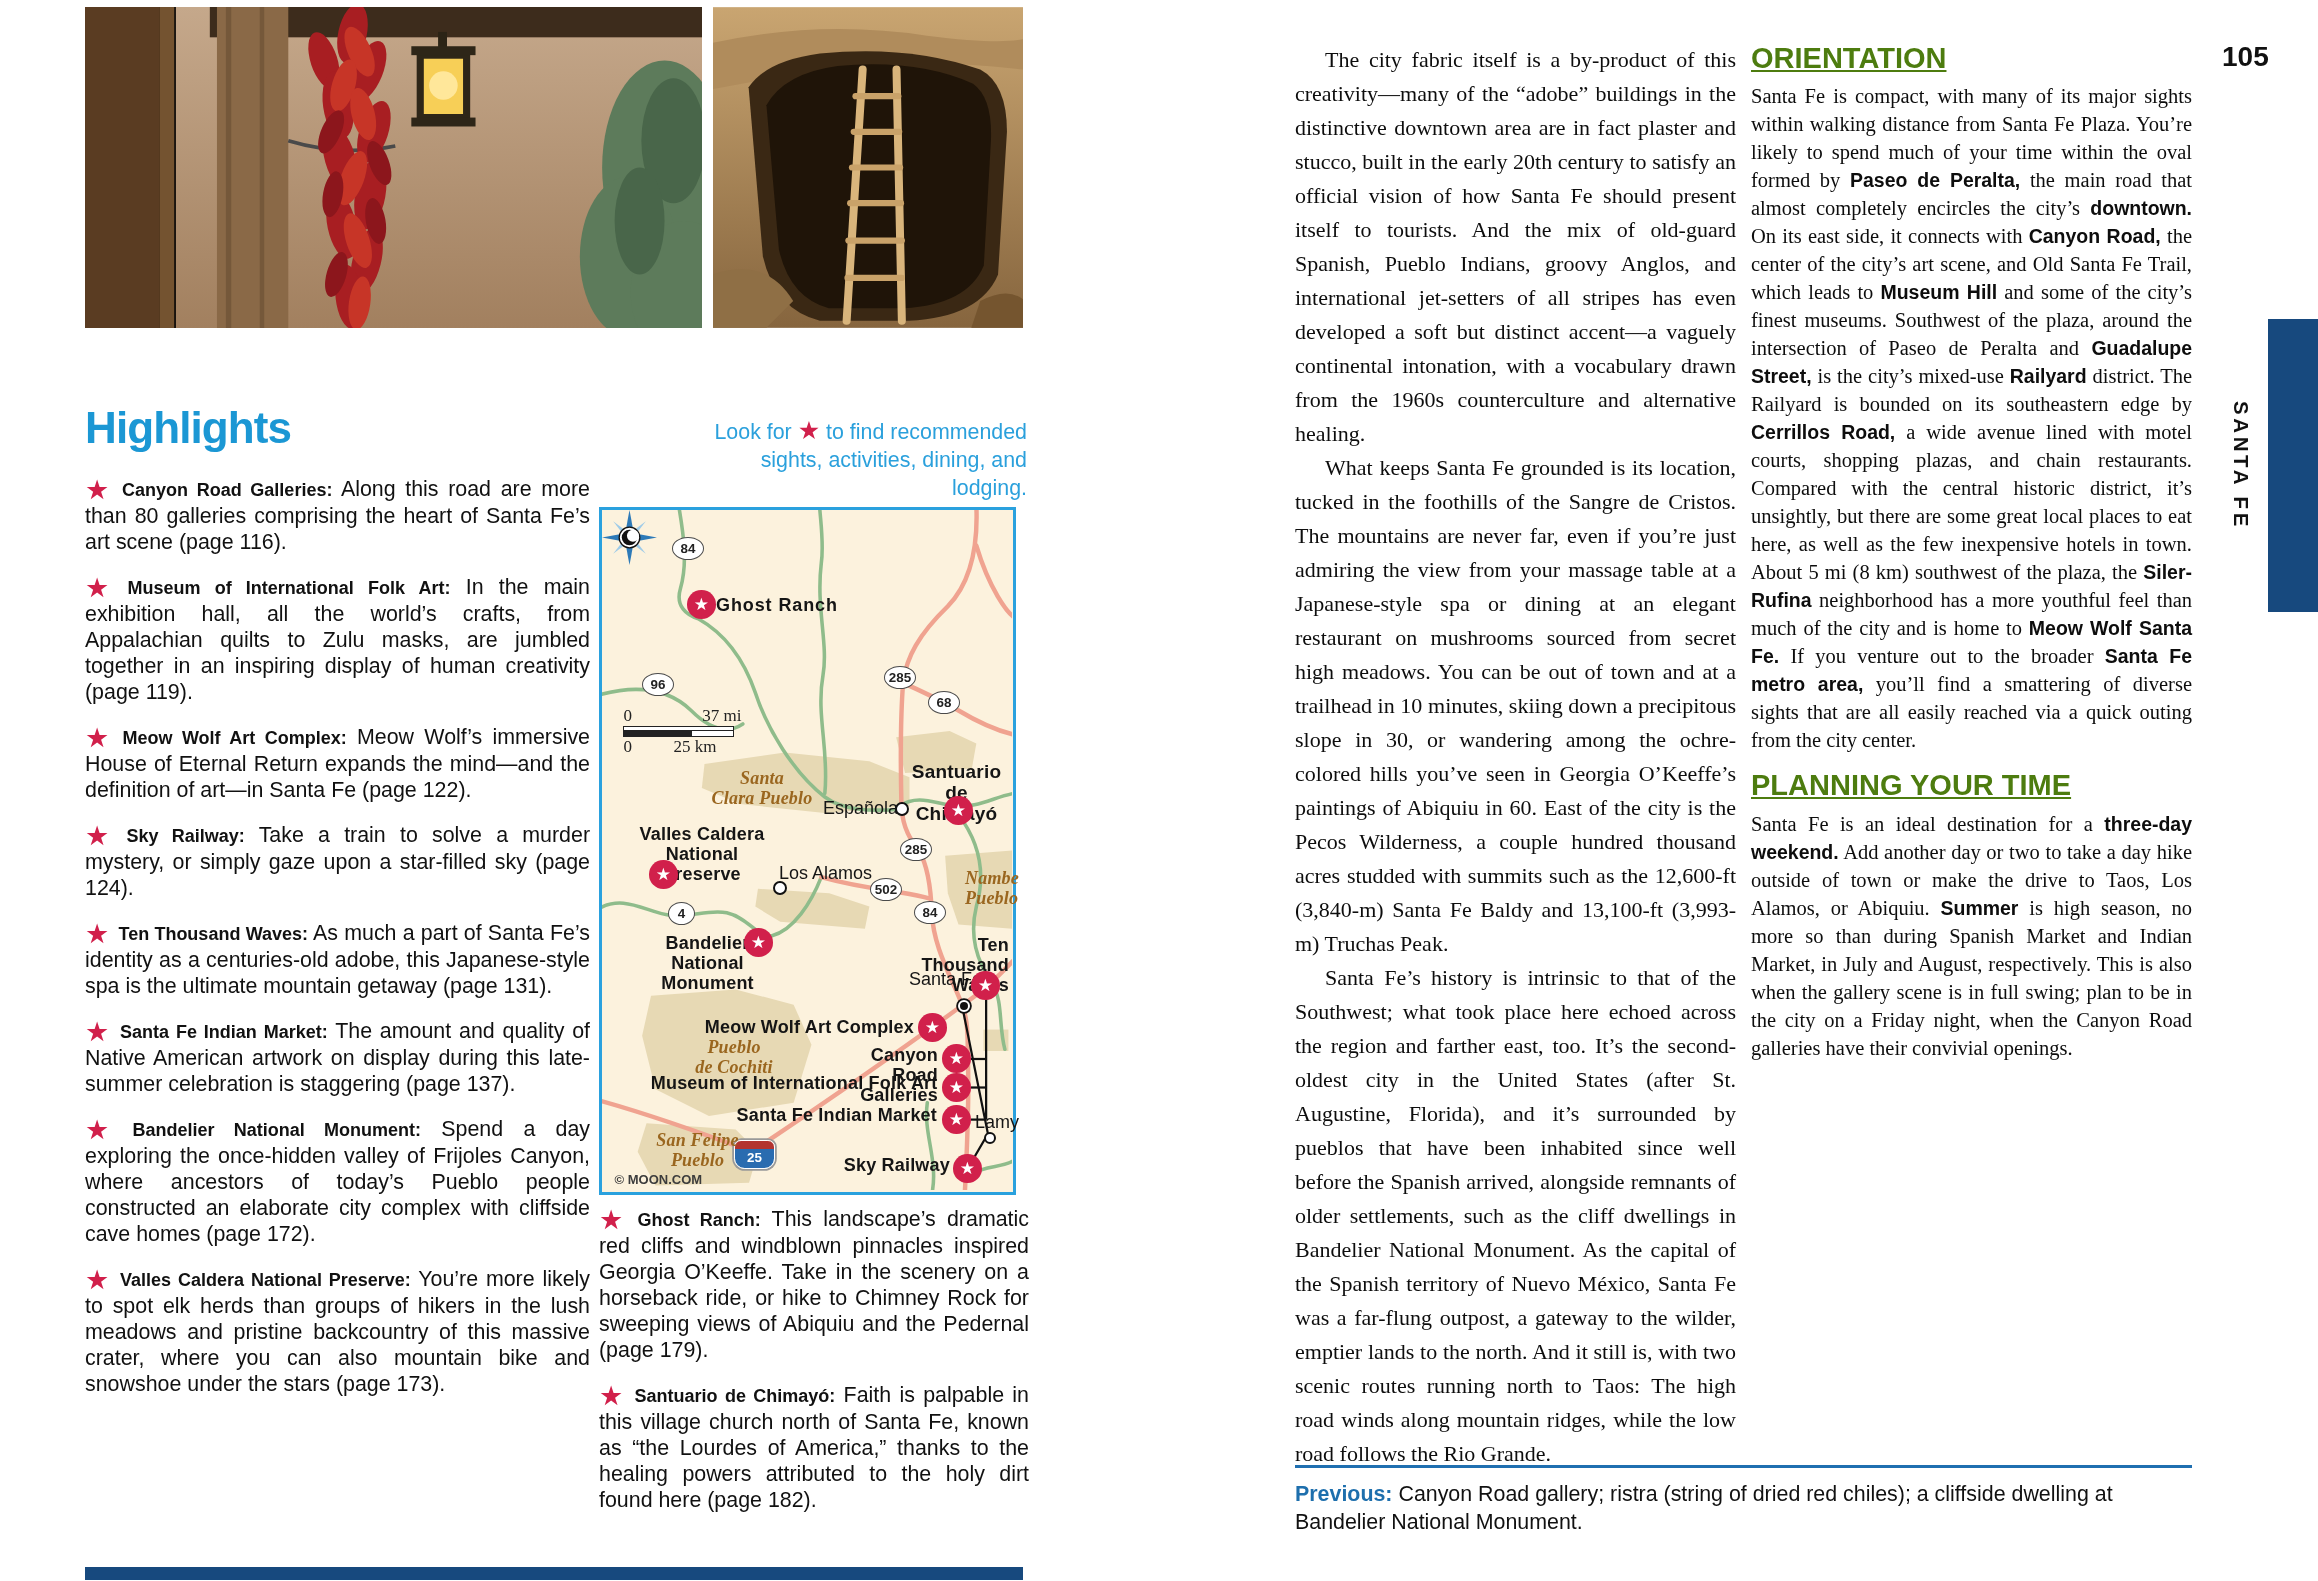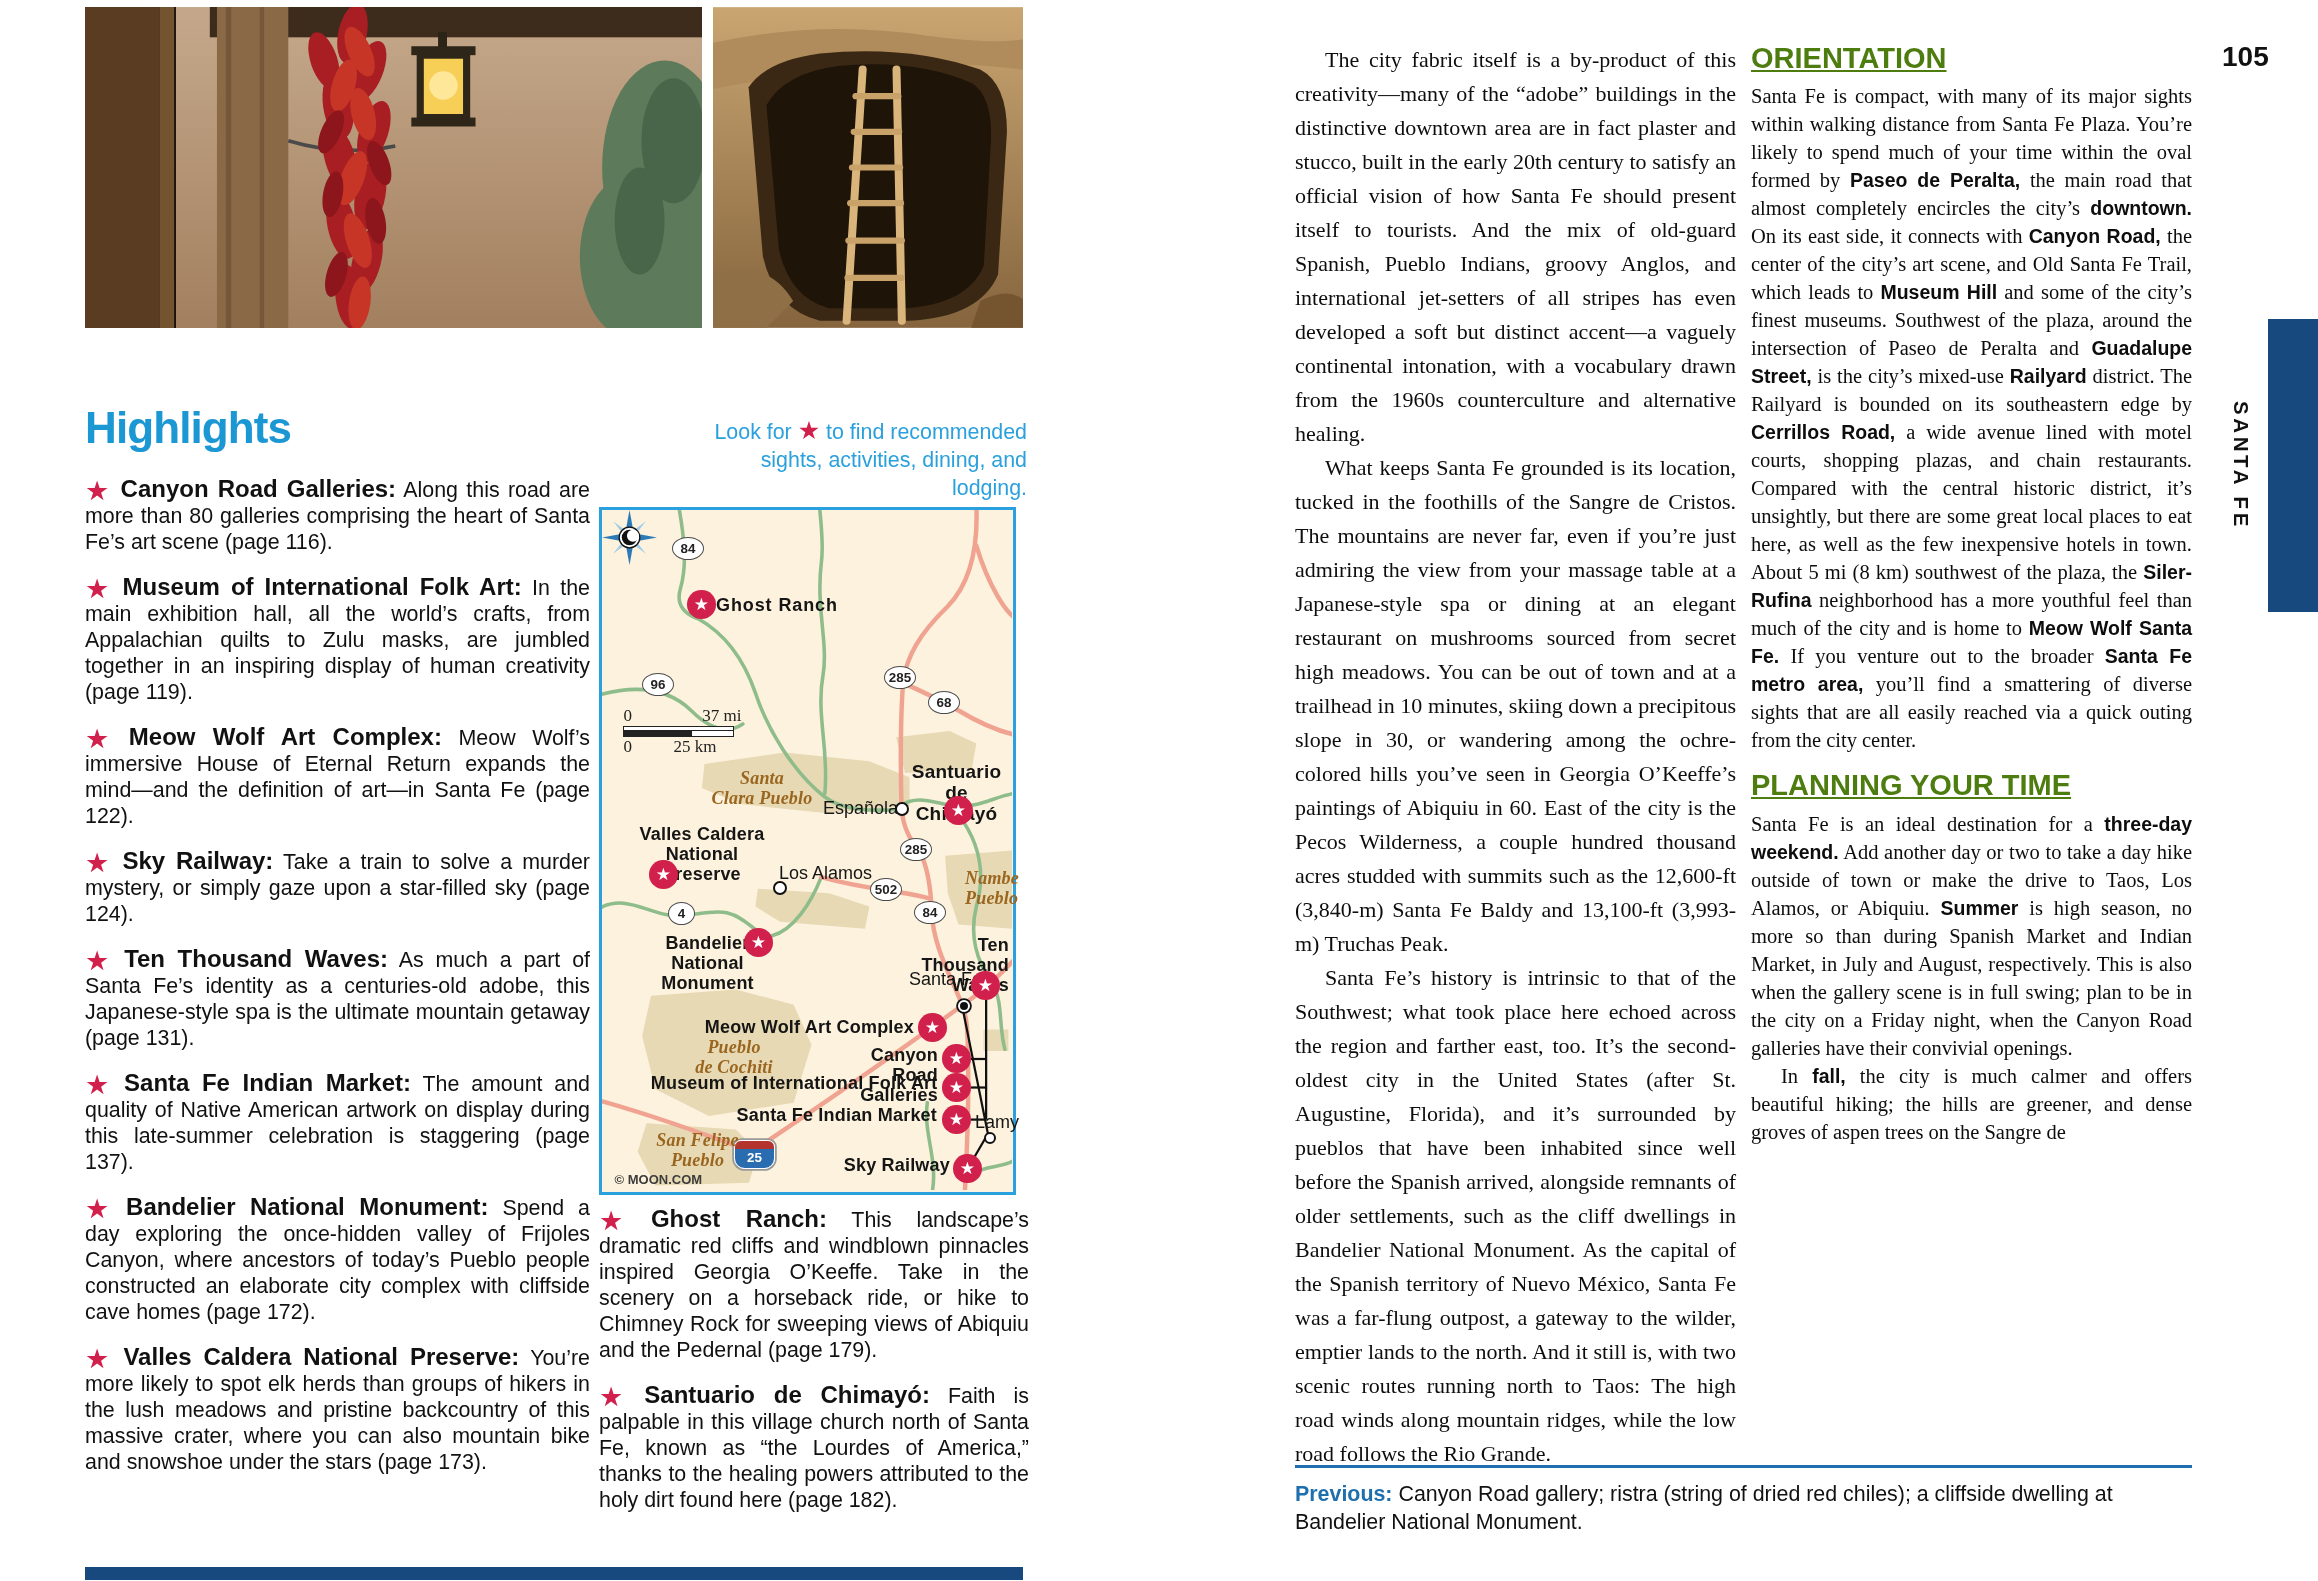--- a/index.html
+++ b/index.html
@@ -17,7 +17,7 @@
   #hl-title{font-weight:bold;font-size:44px;color:#1b97d4;letter-spacing:-0.9px;margin:0 0 23px 0;}
   .hl-item{margin:0 0 19px 0;font-size:21.4px;line-height:26px;text-align:justify;}
   .hl-star{color:#d1204b;font-size:27px;line-height:0;vertical-align:-2.7px;margin-right:9px;}
-  .hl-title-inline{font-weight:bold;font-size:24px;}
+  .hl-title-inline{font-weight:bold;font-size:18px;}
   #lookfor{left:713px;top:416px;width:314px;text-align:right;font-size:21.4px;line-height:28px;color:#2aa0dc;}
   #lookfor .star-inline{color:#d1204b;font-size:25px;}
   #hl-extra{left:599px;top:1206px;width:430px;}

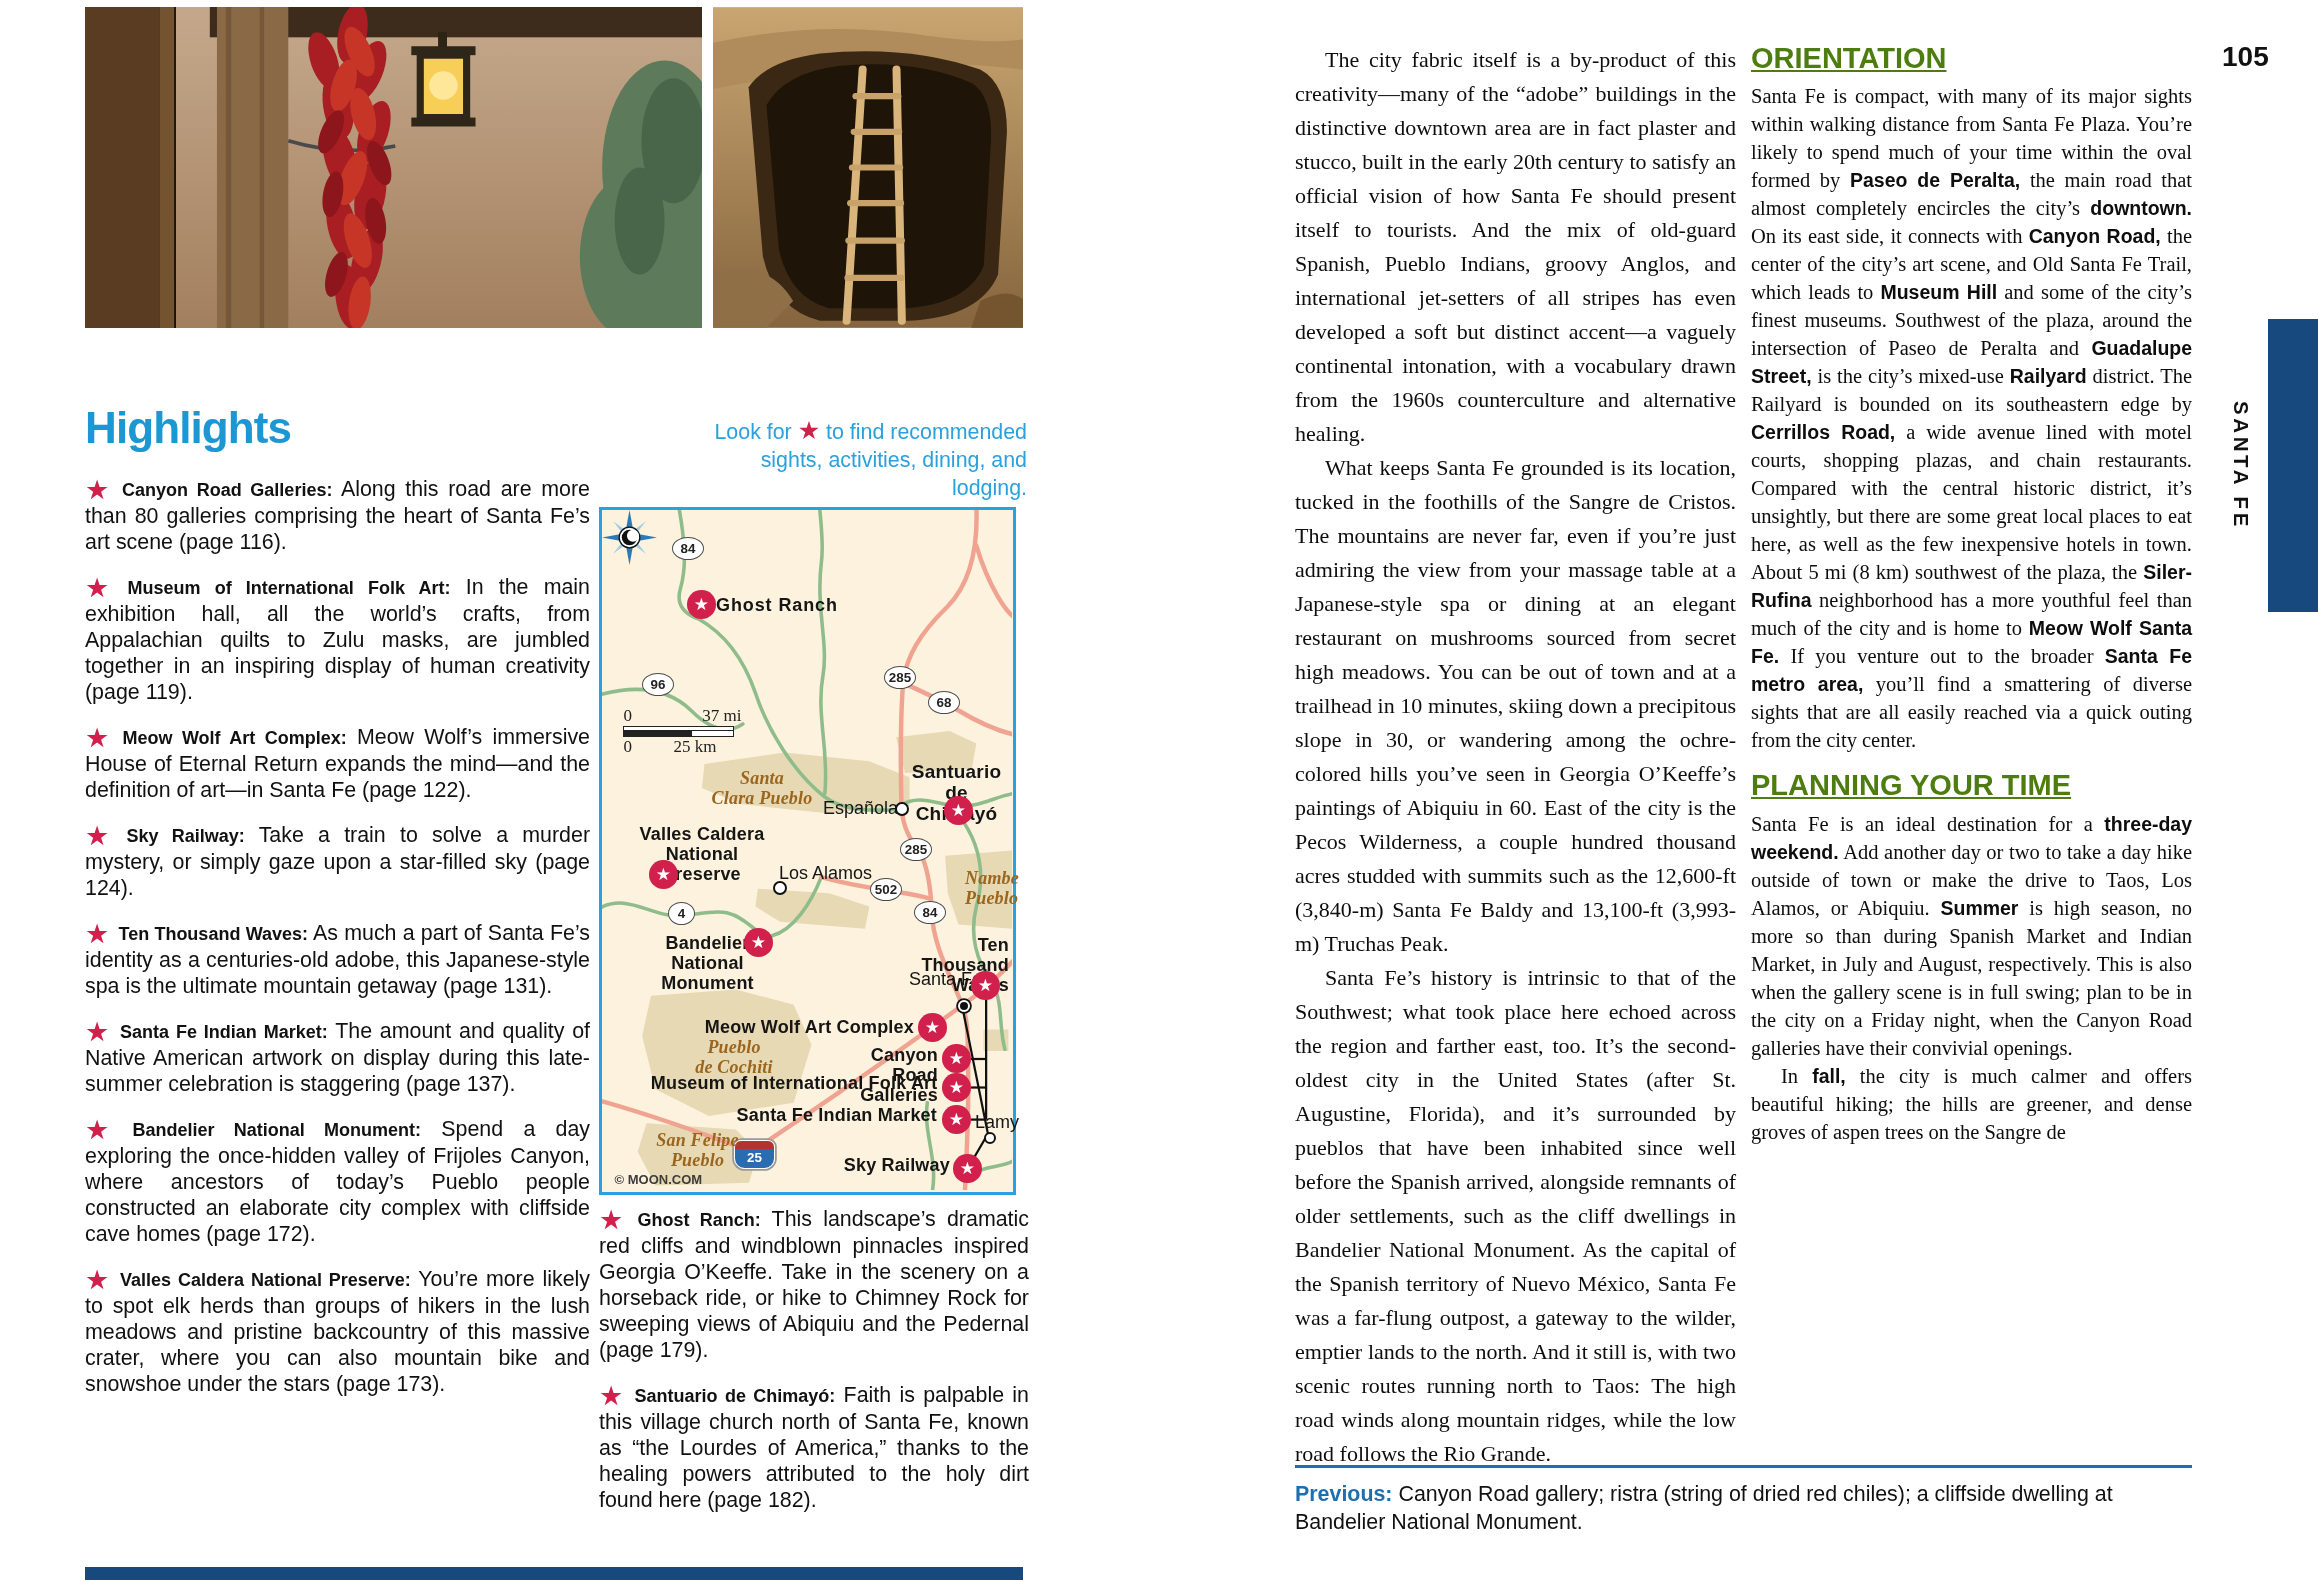--- a/index.html
+++ b/index.html
@@ -347,7 +347,6 @@
   <p style="margin:0;"><span>Santa Fe is compact, with many of its major sights within walking distance from Santa Fe Plaza. You’re likely to spend much of your time within the oval formed by </span><span class="bs">Paseo de Peralta,</span><span> the main road that almost completely encircles the city’s </span><span class="bs">downtown.</span><span> On its east side, it connects with </span><span class="bs">Canyon Road,</span><span> the center of the city’s art scene, and Old Santa Fe Trail, which leads to </span><span class="bs">Museum Hill</span><span> and some of the city’s finest museums. Southwest of the plaza, around the intersection of Paseo de Peralta and </span><span class="bs">Guadalupe Street,</span><span> is the city’s mixed-use </span><span class="bs">Railyard</span><span> district. The Railyard is bounded on its southeastern edge by </span><span class="bs">Cerrillos Road,</span><span> a wide avenue lined with motel courts, shopping plazas, and chain restaurants. Compared with the central historic district, it’s unsightly, but there are some great local places to eat here, as well as the few inexpensive hotels in town. About 5 mi (8 km) southwest of the plaza, the </span><span class="bs">Siler-Rufina</span><span> neighborhood has a more youthful feel than much of the city and is home to </span><span class="bs">Meow Wolf Santa Fe.</span><span> If you venture out to the broader </span><span class="bs">Santa Fe metro area,</span><span> you’ll find a smattering of diverse sights that are all easily reached via a quick outing from the city center.</span></p>
   <h2 class="sec-head" id="planning-head">PLANNING YOUR TIME</h2>
   <p style="margin:0;"><span>Santa Fe is an ideal destination for a </span><span class="bs">three-day weekend.</span><span> Add another day or two to take a day hike outside of town or make the drive to Taos, Los Alamos, or Abiquiu. </span><span class="bs">Summer</span><span> is high season, no more so than during Spanish Market and Indian Market, in July and August, respectively. This is also when the gallery scene is in full swing; plan to be in the city on a Friday night, when the Canyon Road galleries have their convivial openings.</span></p>
-  <p class="indent" style="margin:0;"><span>In </span><span class="bs">fall,</span><span> the city is much calmer and offers beautiful hiking; the hills are greener, and dense groves of aspen trees on the Sangre de</span></p>
 </div>
 
 <div class="abs" id="pagenum">105</div>

